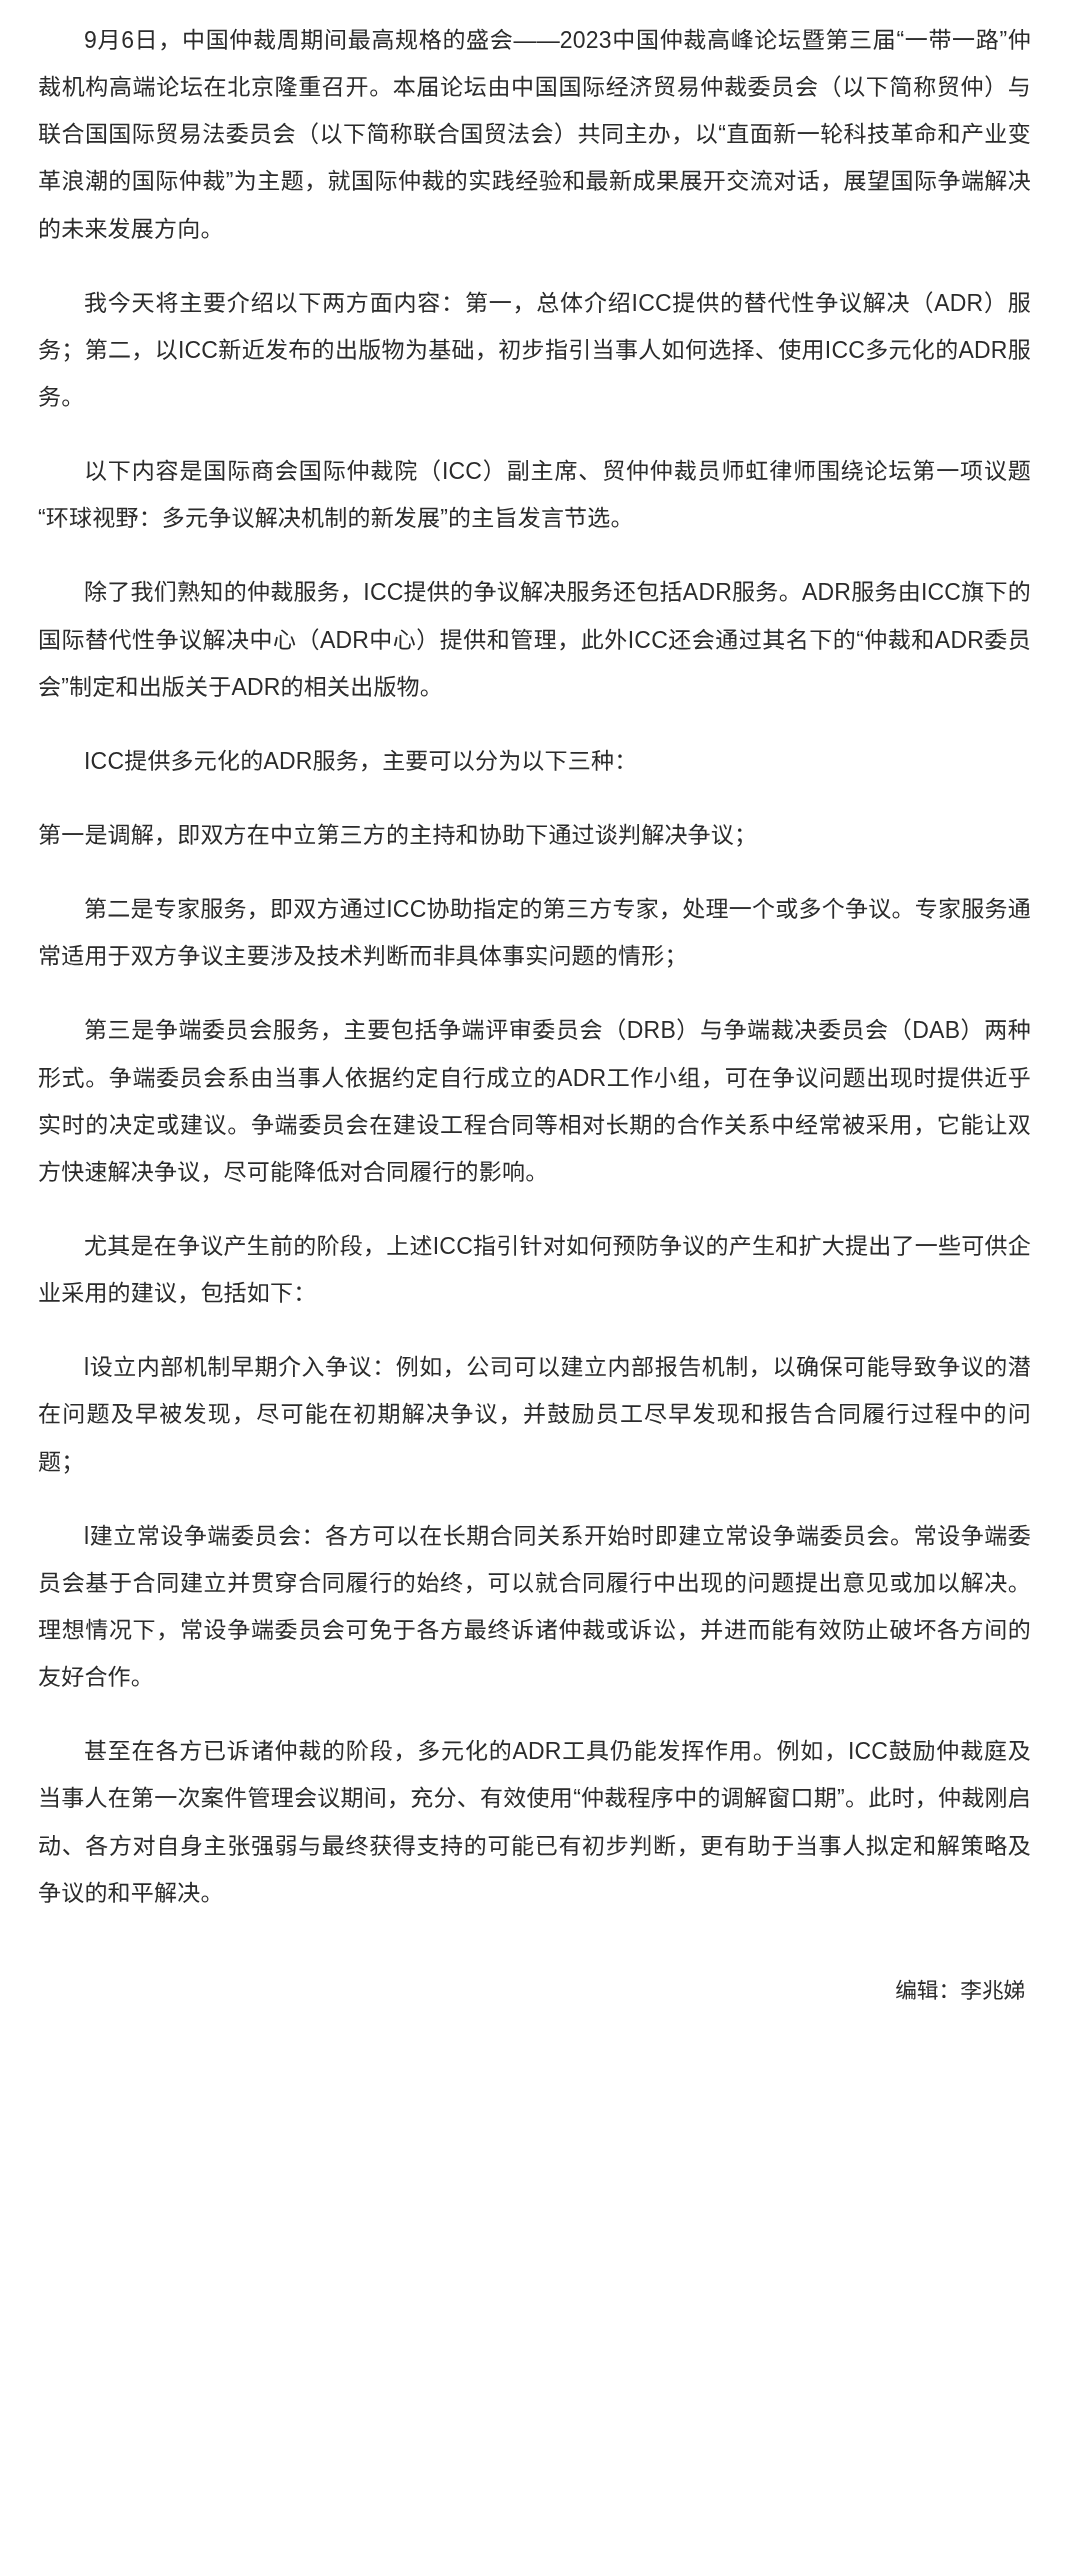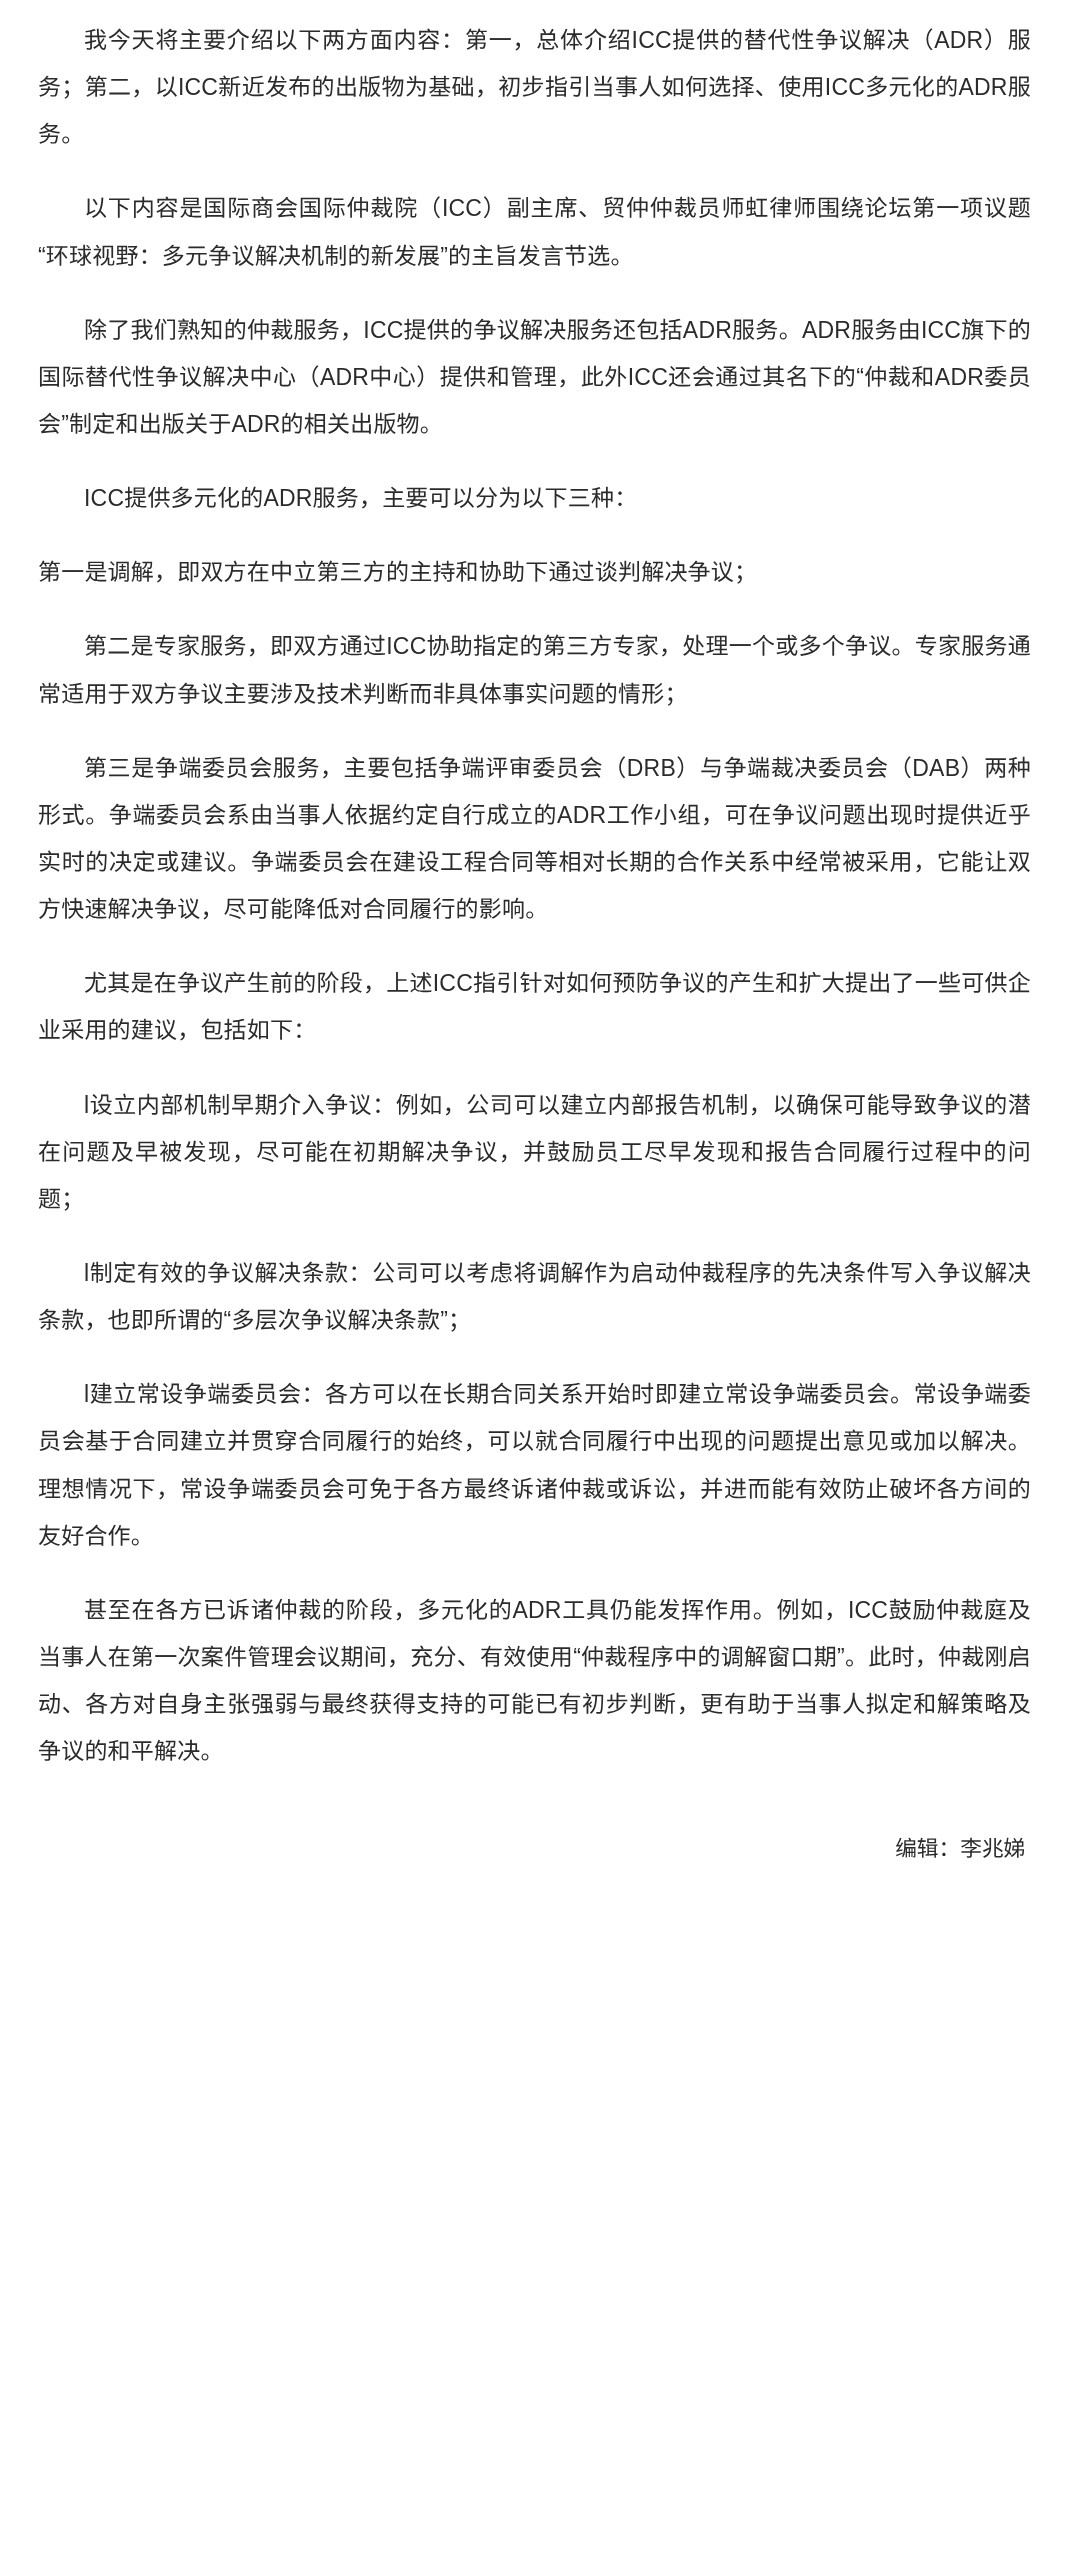--- a/index.html
+++ b/index.html
@@ -54,6 +54,7 @@
 
 <article id="article">
 
+  <p class="para indent">9月6日，中国仲裁周期间最高规格的盛会——2023中国仲裁高峰论坛暨第三届“一带一路”仲裁机构高端论坛在北京隆重召开。本届论坛由中国国际经济贸易仲裁委员会（以下简称贸仲）与联合国国际贸易法委员会（以下简称联合国贸法会）共同主办，以“直面新一轮科技革命和产业变革浪潮的国际仲裁”为主题，就国际仲裁的实践经验和最新成果展开交流对话，展望国际争端解决的未来发展方向。</p>
   <p class="para indent">我今天将主要介绍以下两方面内容：第一，总体介绍ICC提供的替代性争议解决（ADR）服务；第二，以ICC新近发布的出版物为基础，初步指引当事人如何选择、使用ICC多元化的ADR服务。</p>
   <p class="para indent">以下内容是国际商会国际仲裁院（ICC）副主席、贸仲仲裁员师虹律师围绕论坛第一项议题“环球视野：多元争议解决机制的新发展”的主旨发言节选。</p>
   <p class="para indent">除了我们熟知的仲裁服务，ICC提供的争议解决服务还包括ADR服务。ADR服务由ICC旗下的国际替代性争议解决中心（ADR中心）提供和管理，此外ICC还会通过其名下的“仲裁和ADR委员会”制定和出版关于ADR的相关出版物。</p>

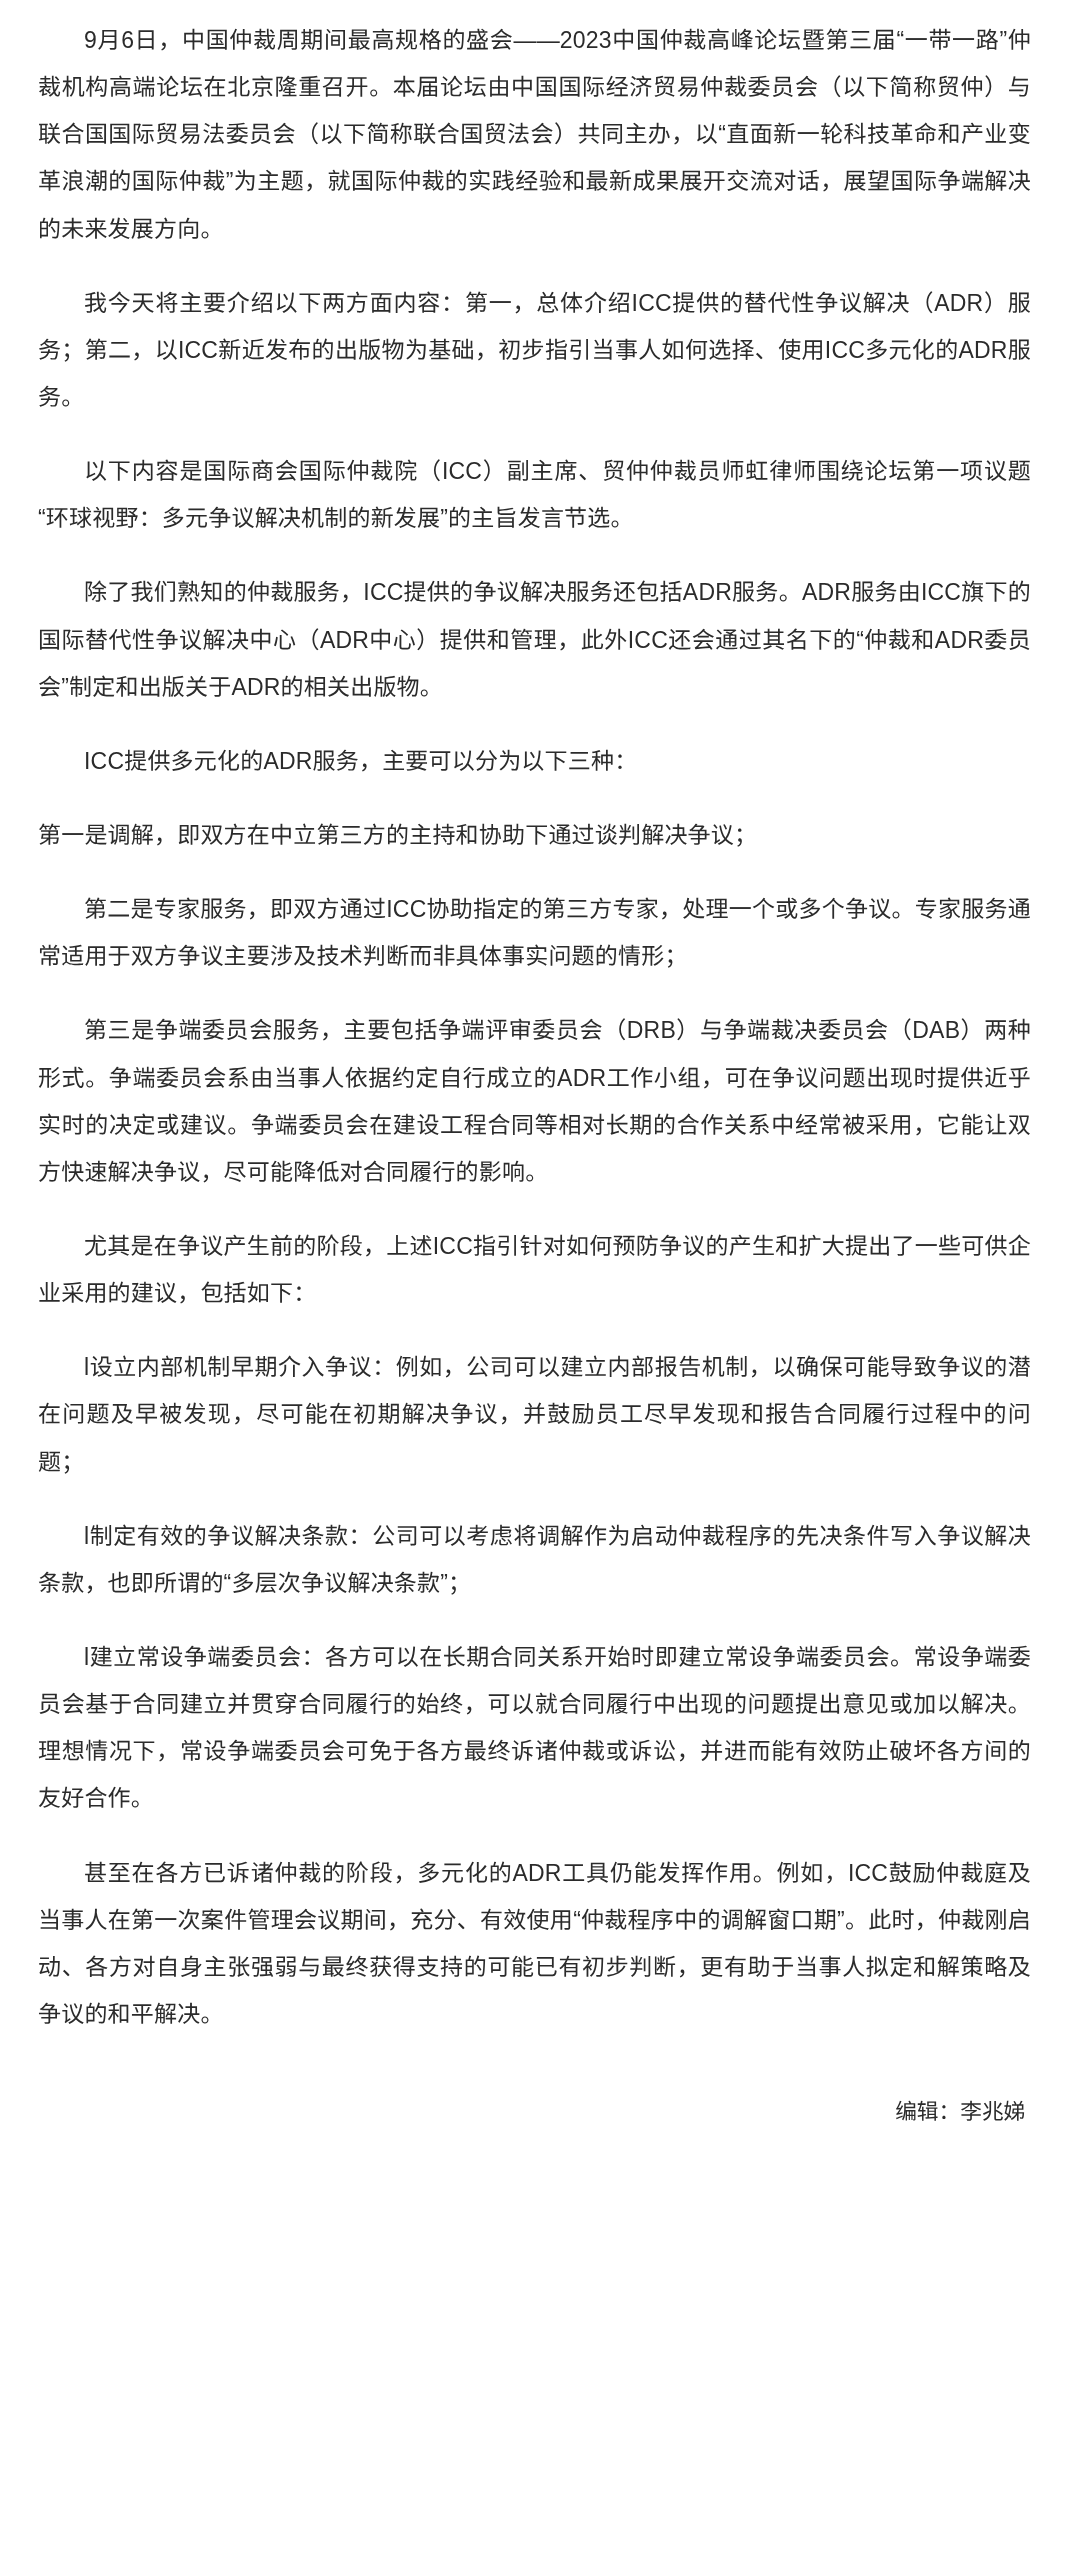--- a/index.html
+++ b/index.html
@@ -64,7 +64,6 @@
   <p class="para indent">第三是争端委员会服务，主要包括争端评审委员会（DRB）与争端裁决委员会（DAB）两种形式。争端委员会系由当事人依据约定自行成立的ADR工作小组，可在争议问题出现时提供近乎实时的决定或建议。争端委员会在建设工程合同等相对长期的合作关系中经常被采用，它能让双方快速解决争议，尽可能降低对合同履行的影响。</p>
   <p class="para indent">尤其是在争议产生前的阶段，上述ICC指引针对如何预防争议的产生和扩大提出了一些可供企业采用的建议，包括如下：</p>
   <p class="para bullet">l设立内部机制早期介入争议：例如，公司可以建立内部报告机制，以确保可能导致争议的潜在问题及早被发现，尽可能在初期解决争议，并鼓励员工尽早发现和报告合同履行过程中的问题；</p>
-  <p class="para bullet">l制定有效的争议解决条款：公司可以考虑将调解作为启动仲裁程序的先决条件写入争议解决条款，也即所谓的“多层次争议解决条款”；</p>
   <p class="para bullet">l建立常设争端委员会：各方可以在长期合同关系开始时即建立常设争端委员会。常设争端委员会基于合同建立并贯穿合同履行的始终，可以就合同履行中出现的问题提出意见或加以解决。理想情况下，常设争端委员会可免于各方最终诉诸仲裁或诉讼，并进而能有效防止破坏各方间的友好合作。</p>
   <p class="para indent">甚至在各方已诉诸仲裁的阶段，多元化的ADR工具仍能发挥作用。例如，ICC鼓励仲裁庭及当事人在第一次案件管理会议期间，充分、有效使用“仲裁程序中的调解窗口期”。此时，仲裁刚启动、各方对自身主张强弱与最终获得支持的可能已有初步判断，更有助于当事人拟定和解策略及争议的和平解决。</p>
 

